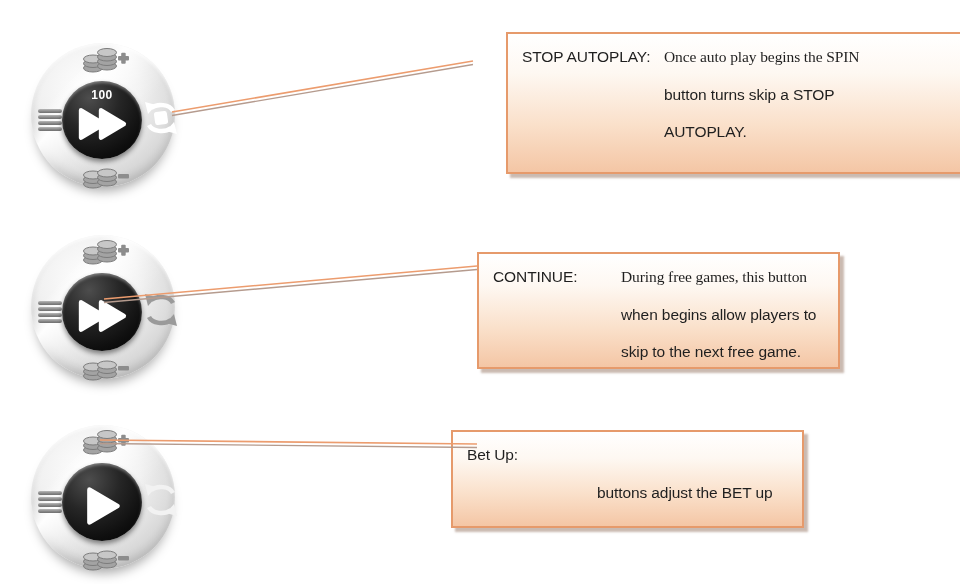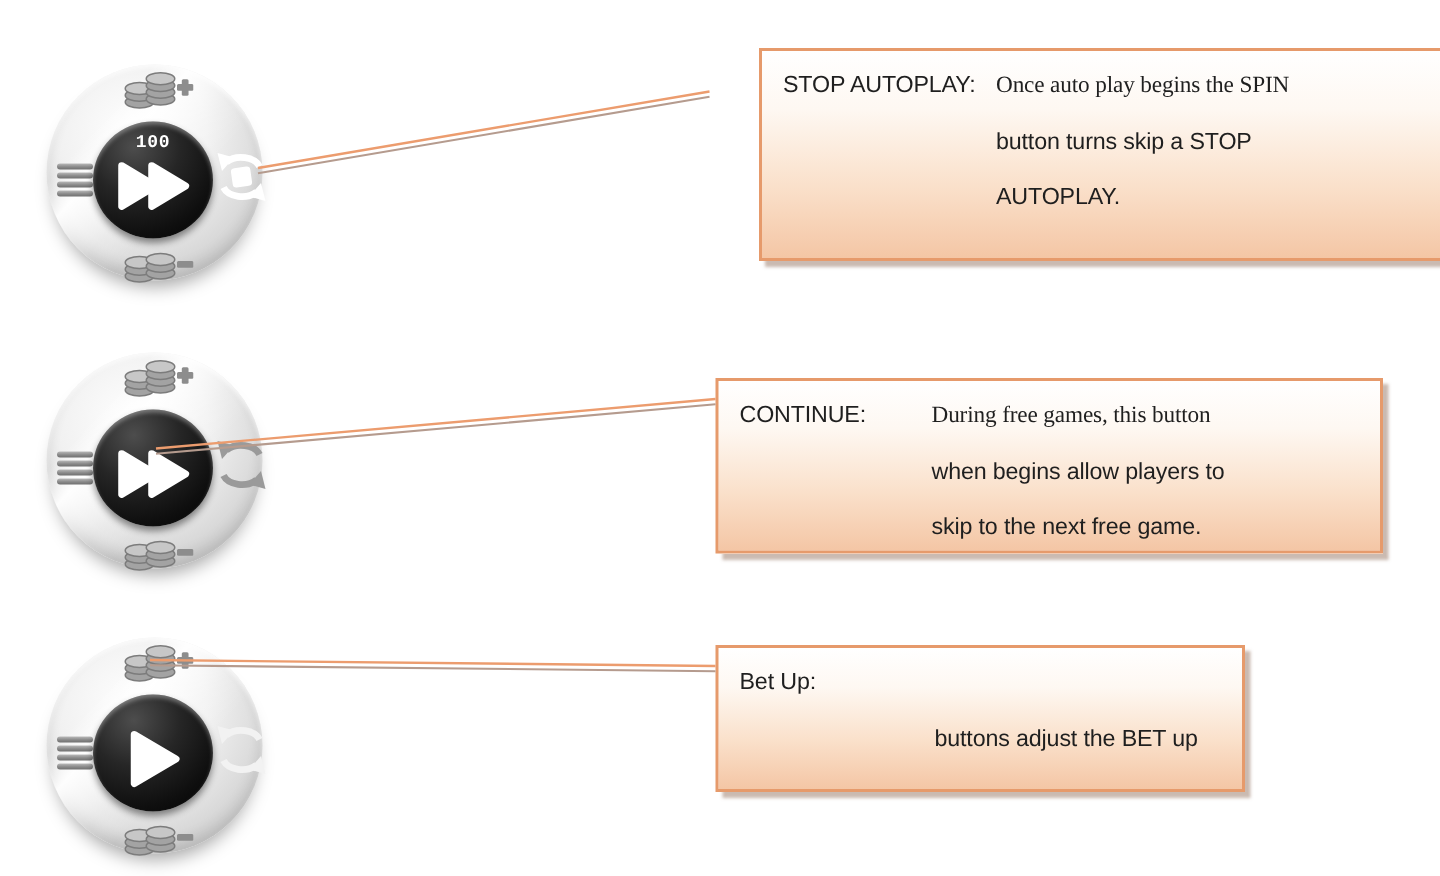--- a/index.html
+++ b/index.html
@@ -22,7 +22,7 @@
     position:absolute;left:31px;top:38px;width:80px;height:78px;border-radius:50%;
     background:radial-gradient(circle at 34% 22%,#4d4d4d 0%,#262626 38%,#0f0f0f 72%,#000 100%);
     box-shadow:inset 0 2px 3px rgba(255,255,255,0.35), 0 3px 5px rgba(0,0,0,0.45);
-    z-index:2;cursor:pointer;font-family:Liberation Mono, monospace;
+    z-index:2;cursor:pointer;
   }
   .counter{
     position:absolute;top:7px;left:0;width:100%;text-align:center;

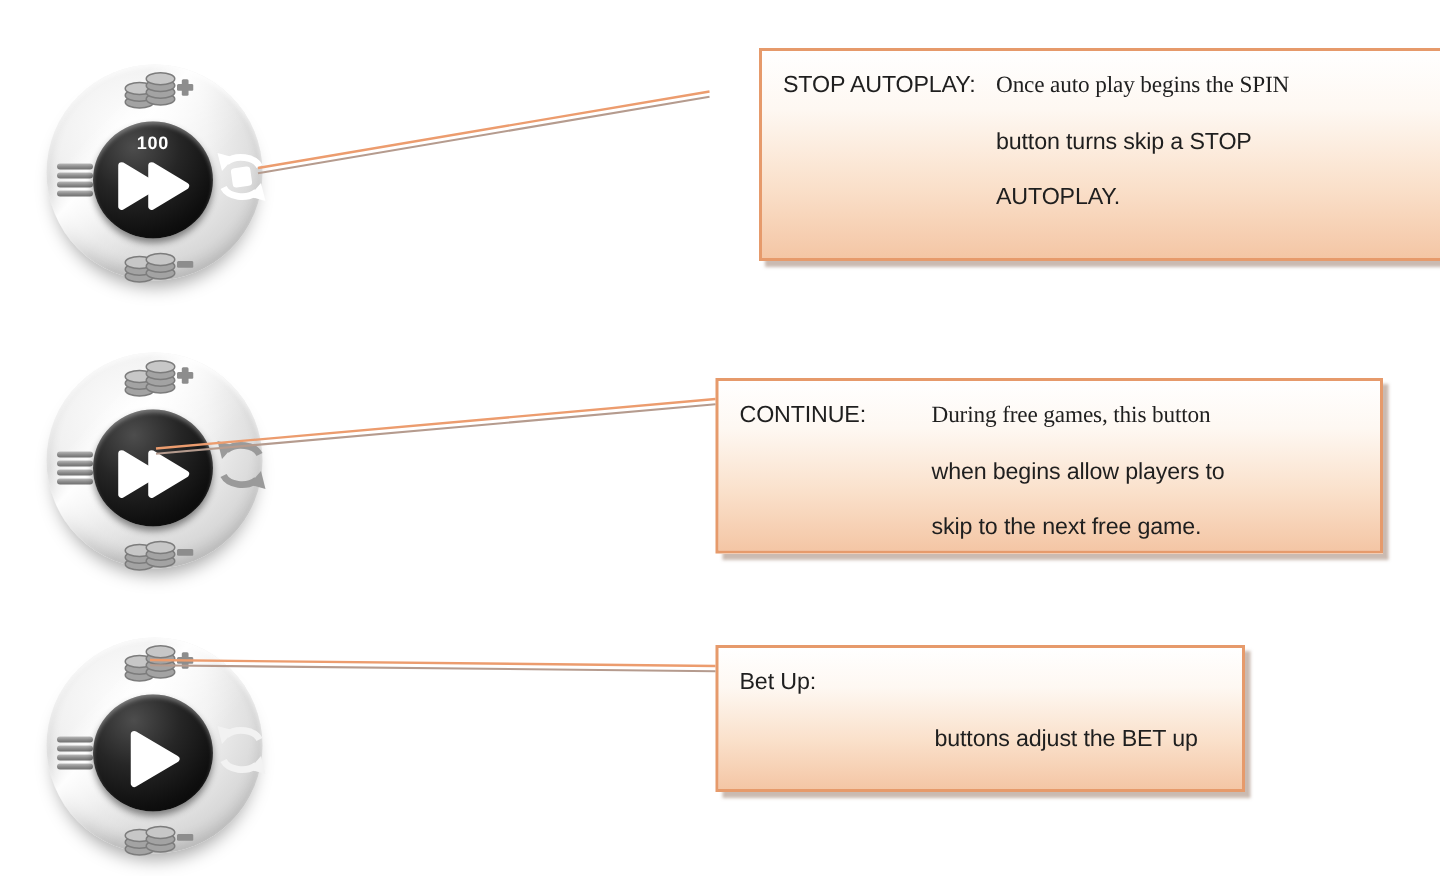--- a/index.html
+++ b/index.html
@@ -57,7 +57,7 @@
   .callout .l2{grid-column:2;grid-row:3;white-space:nowrap;}
 
   #callout-1{left:473px;top:32px;width:511px;height:142px;margin-left:33px;--lw:142px;}
-  #callout-2{left:477px;top:252px;width:445px;height:117px;--lw:128px;}
+  #callout-2{left:477px;top:252px;width:363px;height:117px;--lw:128px;}
   #callout-3{left:477px;top:430px;width:353px;height:98px;--lw:130px;}
 </style>
 </head>

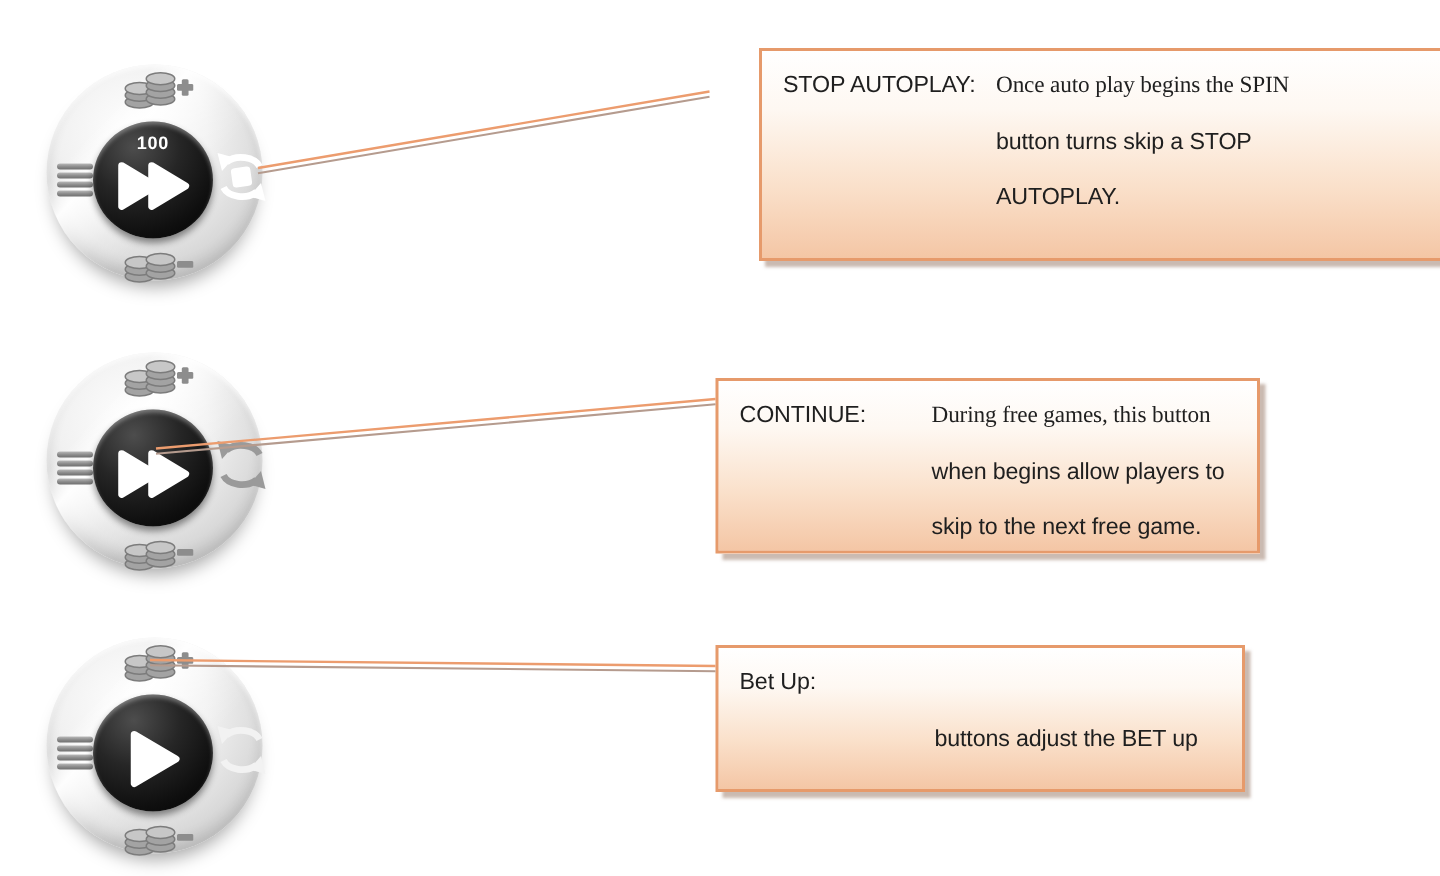--- a/index.html
+++ b/index.html
@@ -58,7 +58,7 @@
 
   #callout-1{left:473px;top:32px;width:511px;height:142px;margin-left:33px;--lw:142px;}
   #callout-2{left:477px;top:252px;width:363px;height:117px;--lw:128px;}
-  #callout-3{left:477px;top:430px;width:353px;height:98px;--lw:130px;}
+  #callout-3{left:451px;top:430px;width:353px;height:98px;--lw:130px;}
 </style>
 </head>
 <body>

